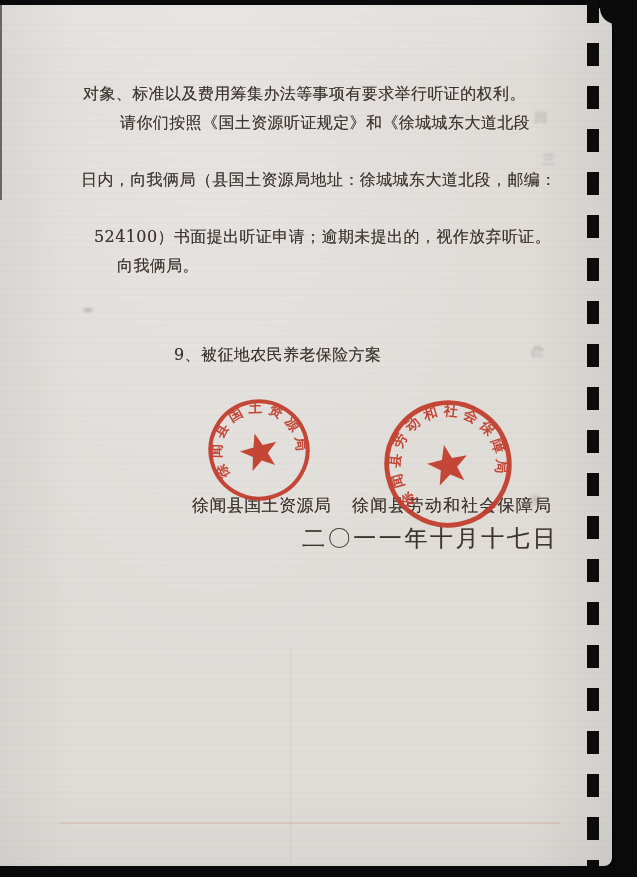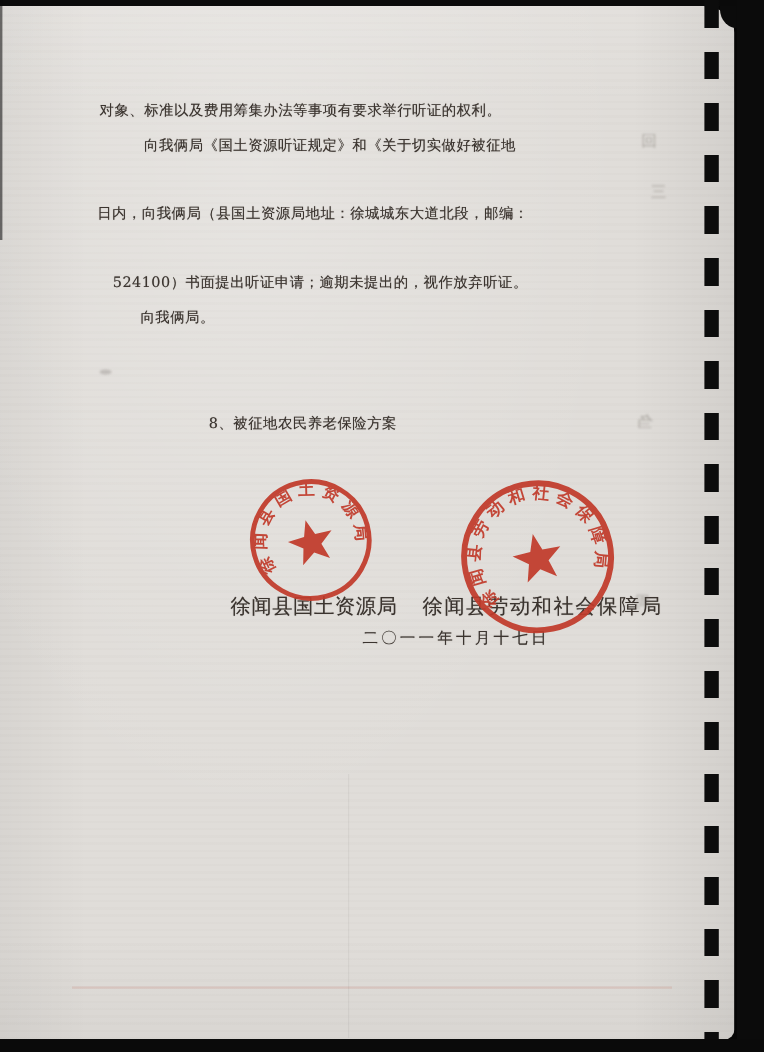--- a/index.html
+++ b/index.html
@@ -33,7 +33,7 @@
   }
   
   .tline{
-    position:absolute;white-space:pre;color:#3b342f;font-size:12px;
+    position:absolute;white-space:pre;color:#3b342f;font-size:16px;
     letter-spacing:.4px;text-shadow:0 0 .6px rgba(59,52,47,.55);
   }
   .sig{font-size:17px;}

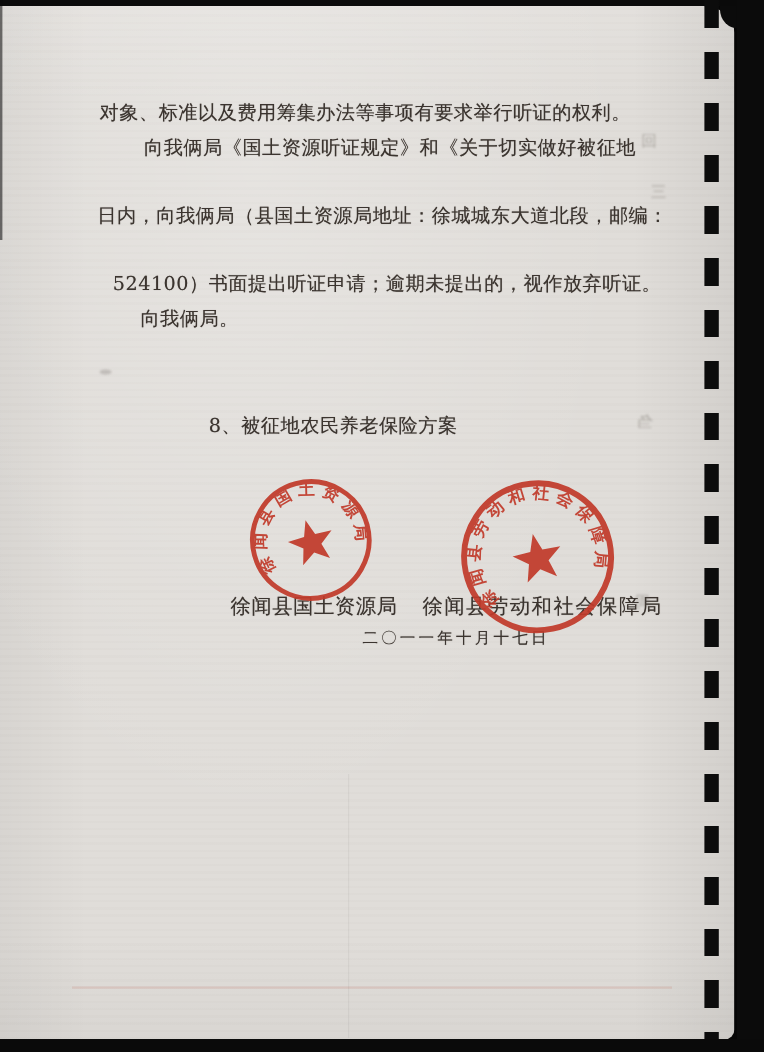--- a/index.html
+++ b/index.html
@@ -55,7 +55,7 @@
   <div class="page">
 
     <div class="tline" style="left:83px;top:79px">对象、标准以及费用筹集办法等事项有要求举行听证的权利。</div>
-    <div class="tline" style="left:120px;top:108px">向我俩局《国土资源听证规定》和《关于切实做好被征地</div>
+    <div class="tline" style="left:120px;top:108px">请你们按照《国土资源听证规定》和《徐城城东大道北段</div>
     <div class="tline" style="left:81px;top:165px">日内，向我俩局（县国土资源局地址：徐城城东大道北段，邮编：</div>
     <div class="tline" style="left:94px;top:222px">524100）书面提出听证申请；逾期未提出的，视作放弃听证。</div>
     <div class="tline" style="left:117px;top:251px">向我俩局。</div>

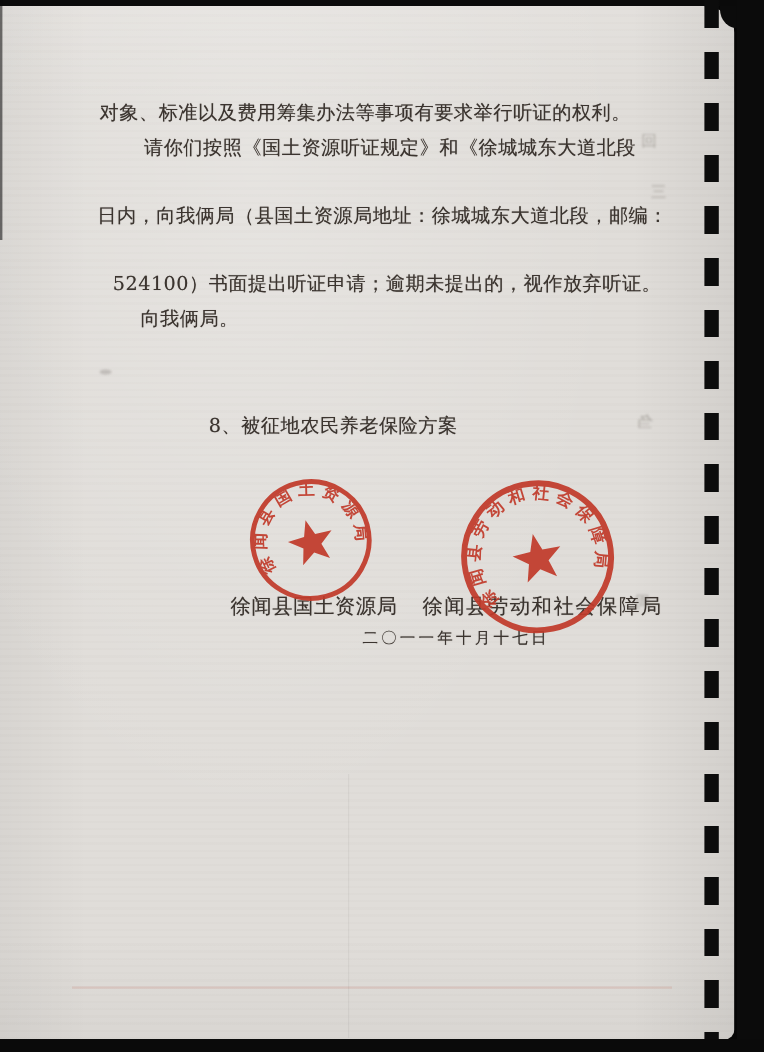--- a/index.html
+++ b/index.html
@@ -60,7 +60,7 @@
     <div class="tline" style="left:94px;top:222px">524100）书面提出听证申请；逾期未提出的，视作放弃听证。</div>
     <div class="tline" style="left:117px;top:251px">向我俩局。</div>
 
-    <div class="tline" style="left:174px;top:340px">8、被征地农民养老保险方案</div>
+    <div class="tline" style="left:174px;top:340px">9、被征地农民养老保险方案</div>
 
     <div class="tline sig" style="left:192px;top:489px">徐闻县国土资源局</div>
     <div class="tline sig" style="left:352px;top:489px;letter-spacing:1.2px">徐闻县劳动和社会保障局</div>

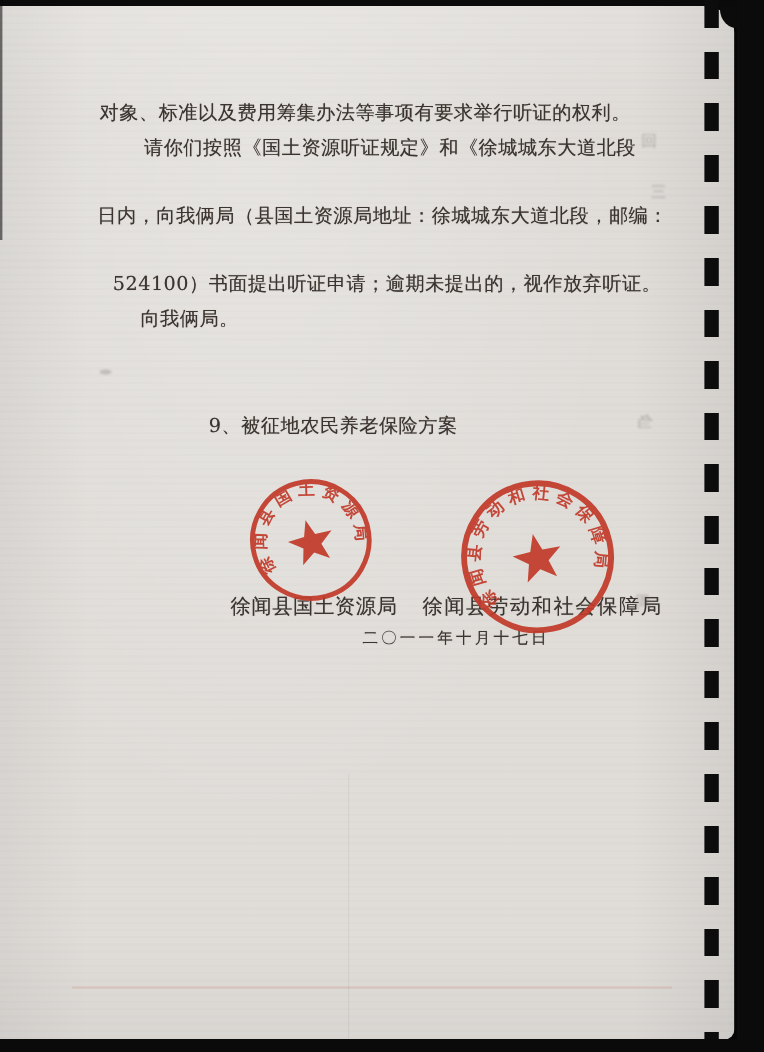--- a/index.html
+++ b/index.html
@@ -37,7 +37,7 @@
     letter-spacing:.4px;text-shadow:0 0 .6px rgba(59,52,47,.55);
   }
   .sig{font-size:17px;}
-  .date{font-size:13px;letter-spacing:2.6px;}
+  .date{font-size:23px;letter-spacing:2.6px;}
   
   .seal{position:absolute;opacity:.92;filter:blur(.35px);}
   .seal text{fill:#c13a2a;font-family:"DejaVu Sans",sans-serif;font-weight:bold;}

